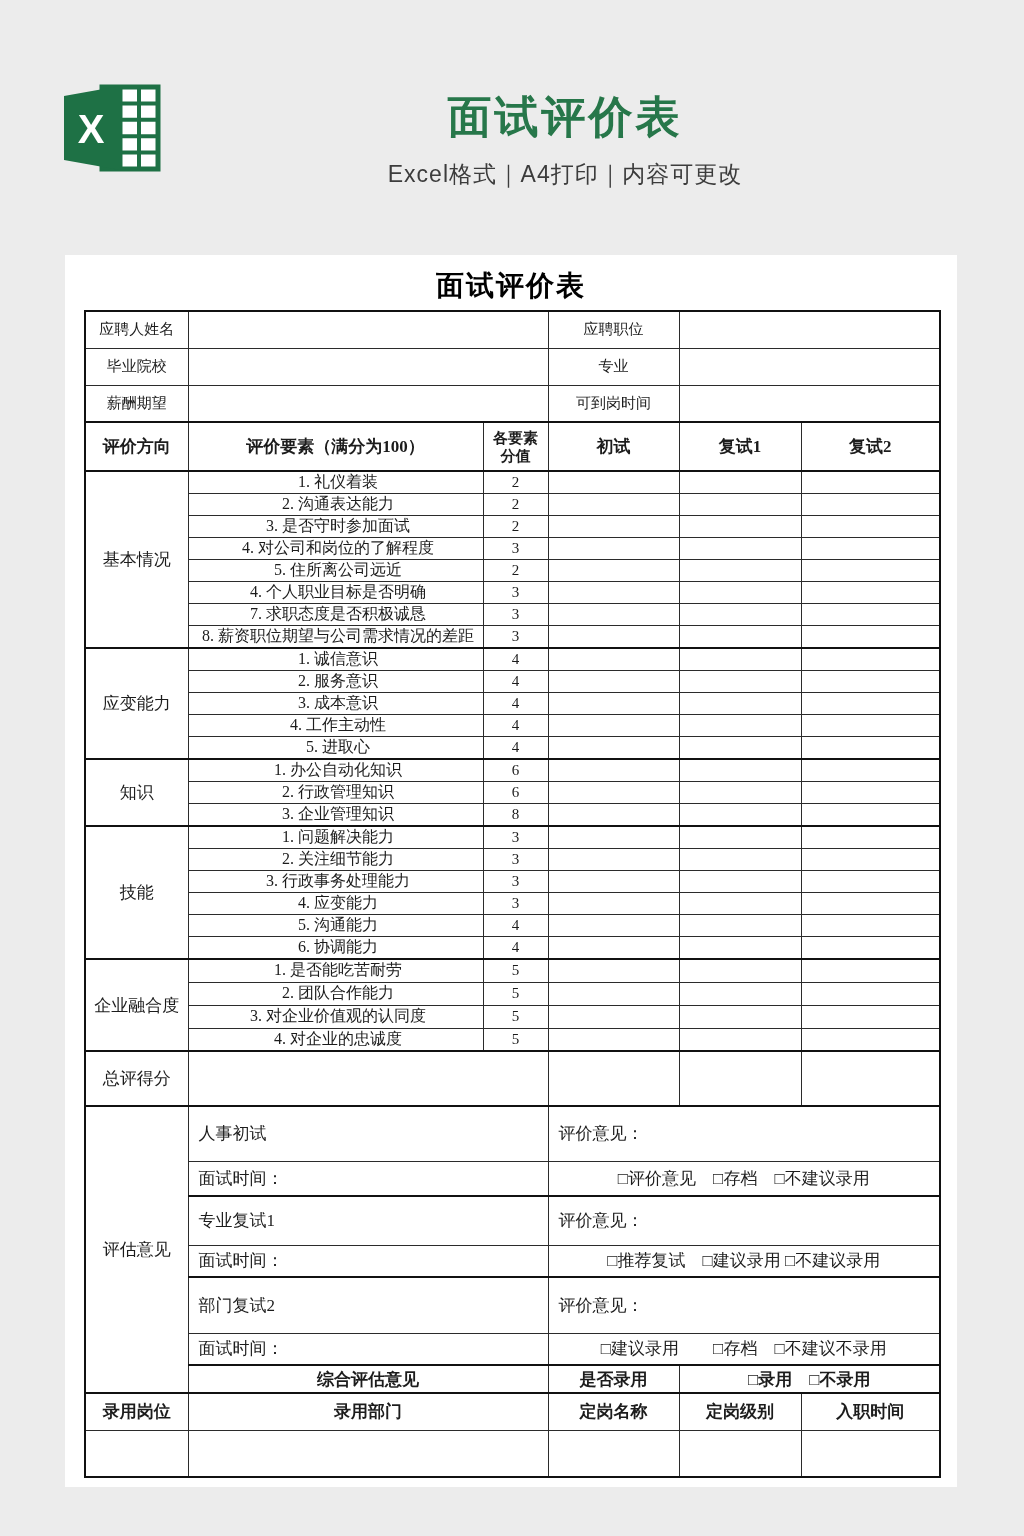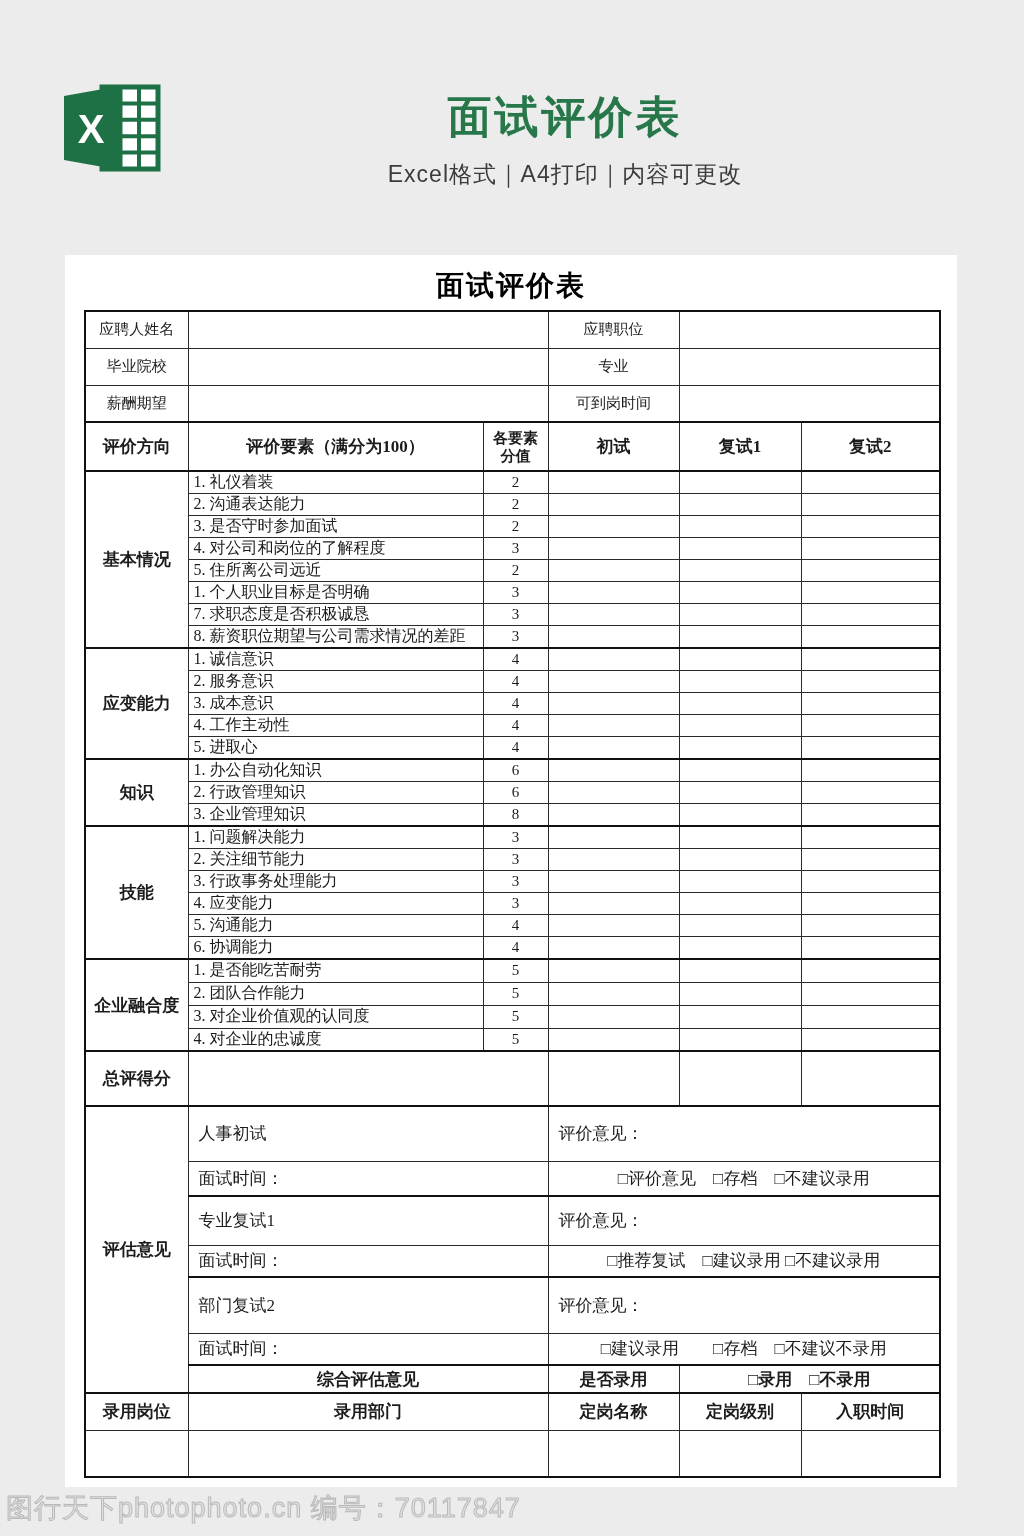--- a/index.html
+++ b/index.html
@@ -33,7 +33,7 @@
   .hd { text-align:center; font-size:17px; font-weight:bold; }
   .hds{ text-align:center; font-size:15px; font-weight:bold; line-height:1.2; padding:0 4px; }
   .cat{ text-align:center; font-size:17px; font-weight:bold; }
-  .it { text-align:left; padding-left:5px; font-size:16px; white-space:nowrap; }
+  .it { text-align:center; padding-left:5px; font-size:16px; white-space:nowrap; }
   .sc { text-align:center; font-size:15px; }
   .el { text-align:left; padding-left:10px; font-size:17px; }
   .ec { text-align:center; font-size:17px; }

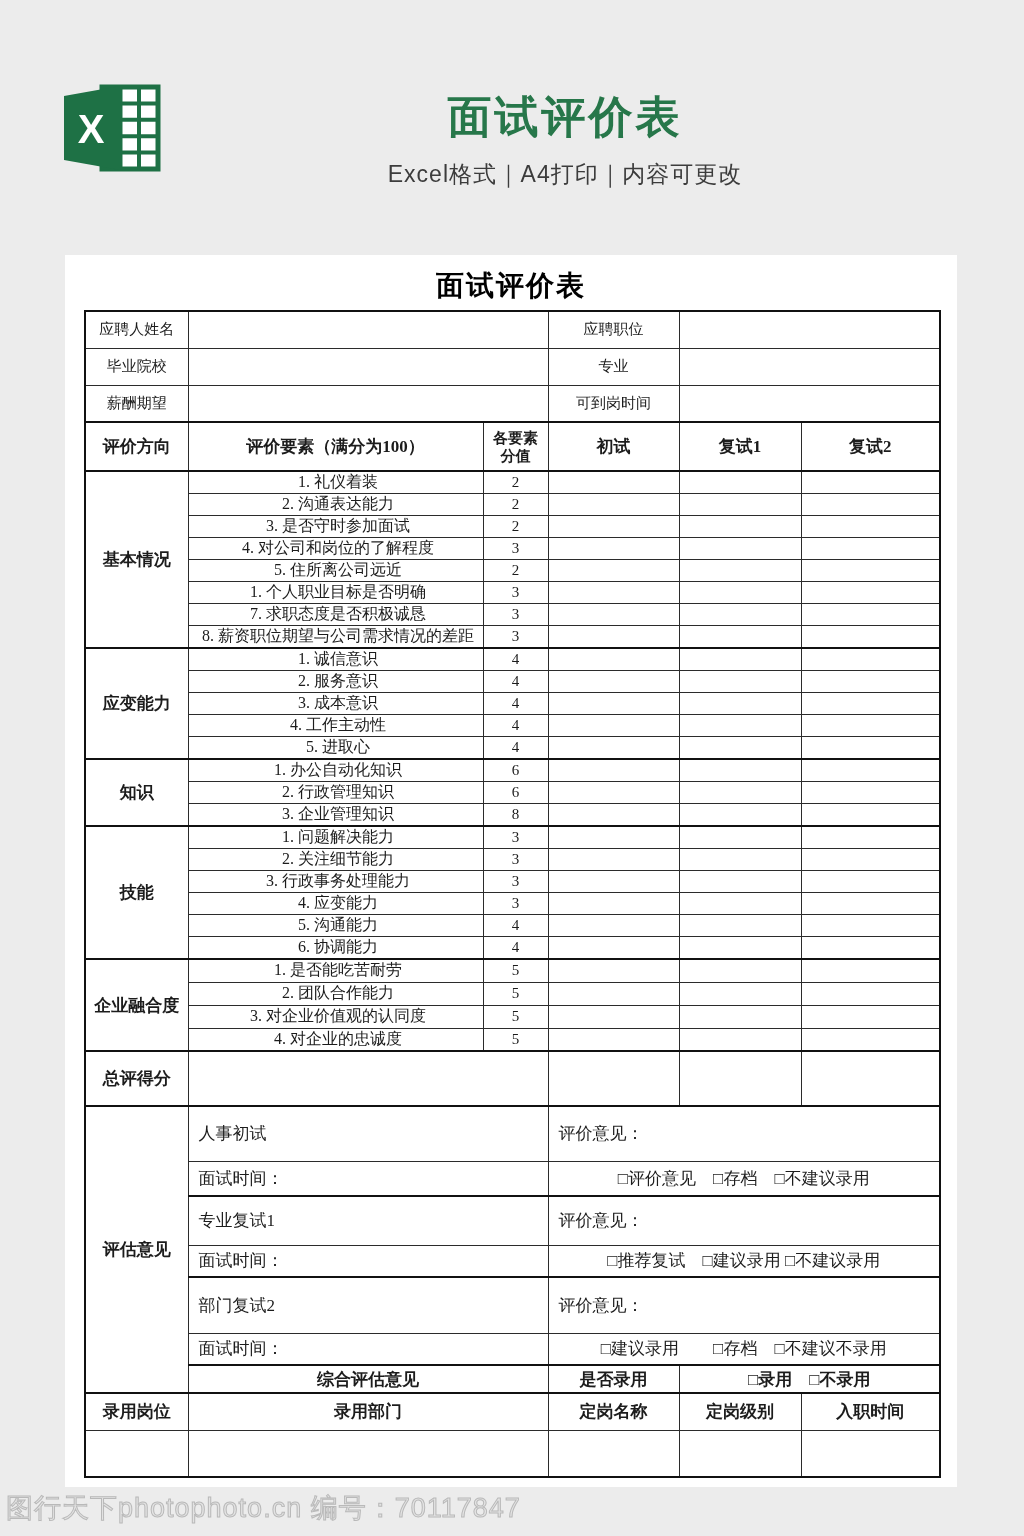--- a/index.html
+++ b/index.html
@@ -32,7 +32,7 @@
   .lb { text-align:center; font-size:15px; }
   .hd { text-align:center; font-size:17px; font-weight:bold; }
   .hds{ text-align:center; font-size:15px; font-weight:bold; line-height:1.2; padding:0 4px; }
-  .cat{ text-align:center; font-size:17px; font-weight:bold; }
+  .cat{ text-align:center; font-size:17px; font-weight:normal; }
   .it { text-align:center; padding-left:5px; font-size:16px; white-space:nowrap; }
   .sc { text-align:center; font-size:15px; }
   .el { text-align:left; padding-left:10px; font-size:17px; }

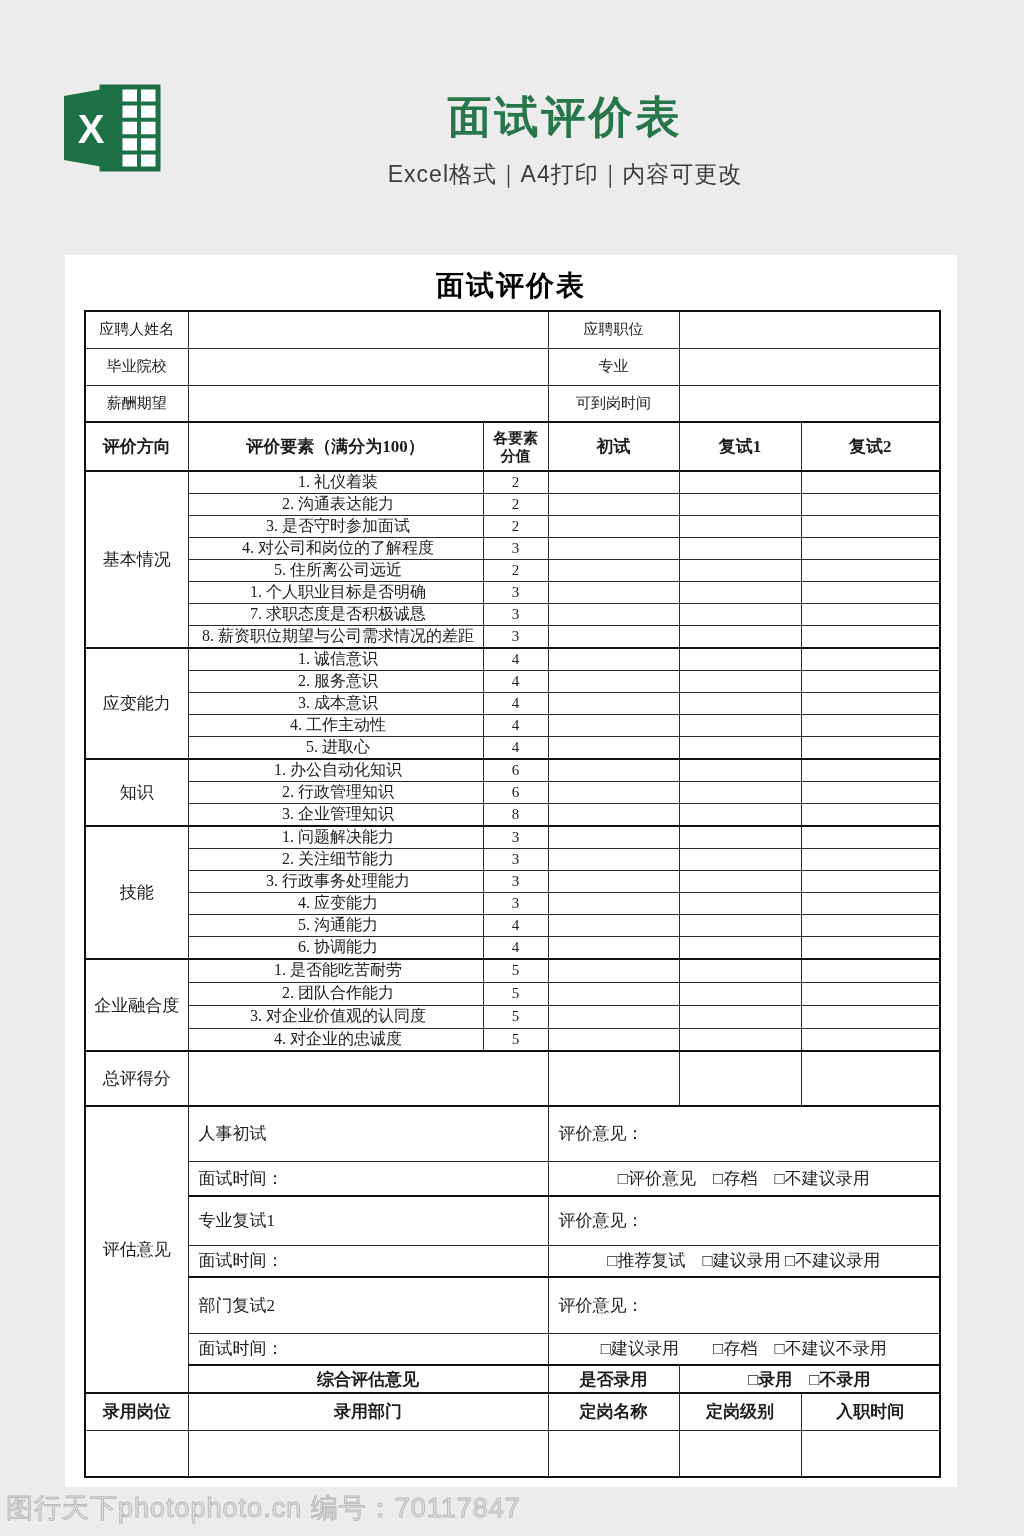--- a/index.html
+++ b/index.html
@@ -148,7 +148,7 @@
               <td></td>
             </tr>
             <tr class="h21">
-              <td class="it">1. 个人职业目标是否明确</td>
+              <td class="it">4. 个人职业目标是否明确</td>
               <td class="sc">3</td>
               <td></td>
               <td></td>

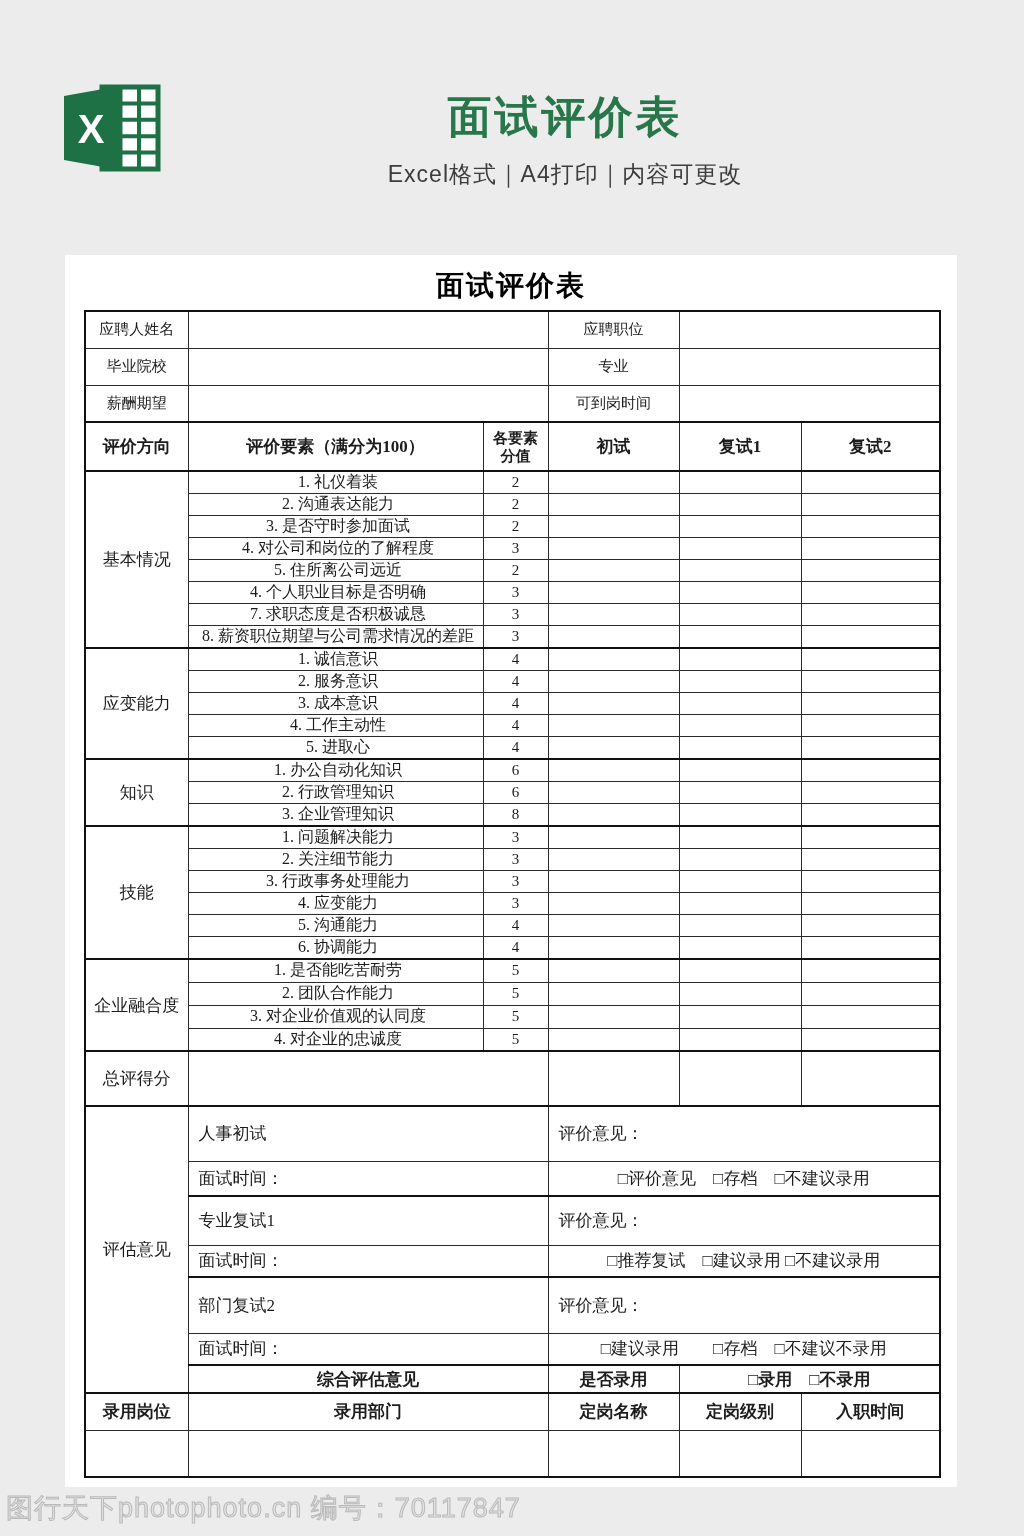--- a/index.html
+++ b/index.html
@@ -370,7 +370,6 @@
     </div>
   </div>
 
-  <div class="wmark">图行天下photophoto.cn 编号：70117847</div>
 </div>
 
 </body></html>

